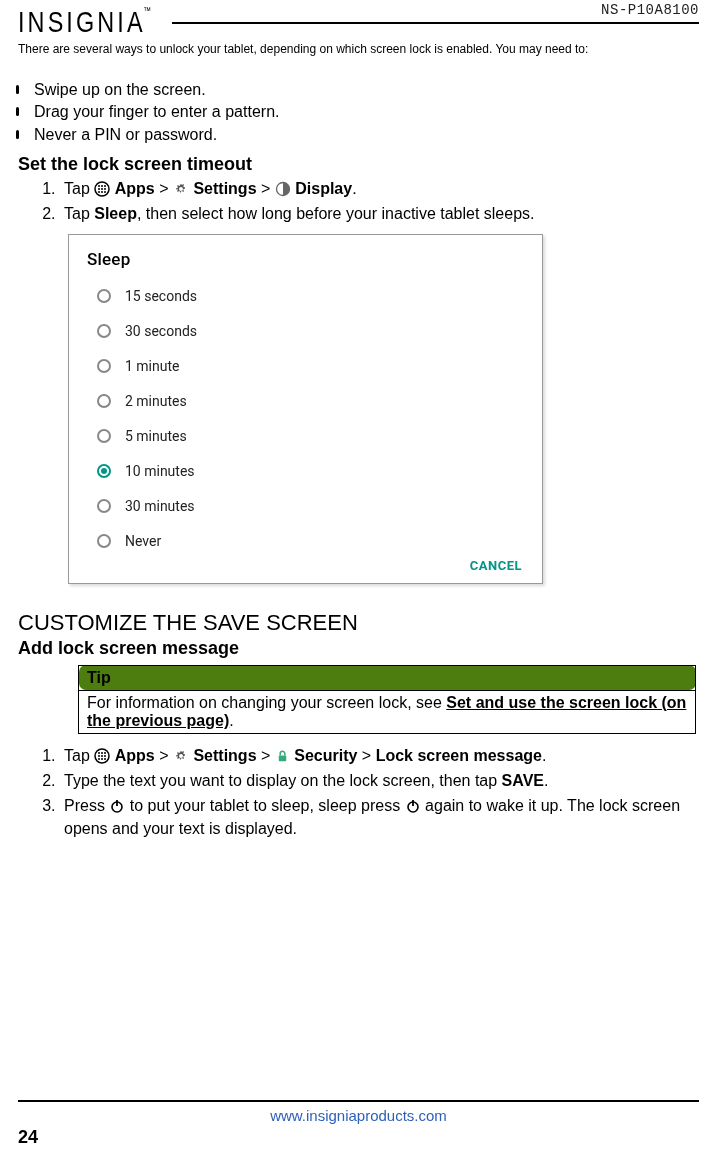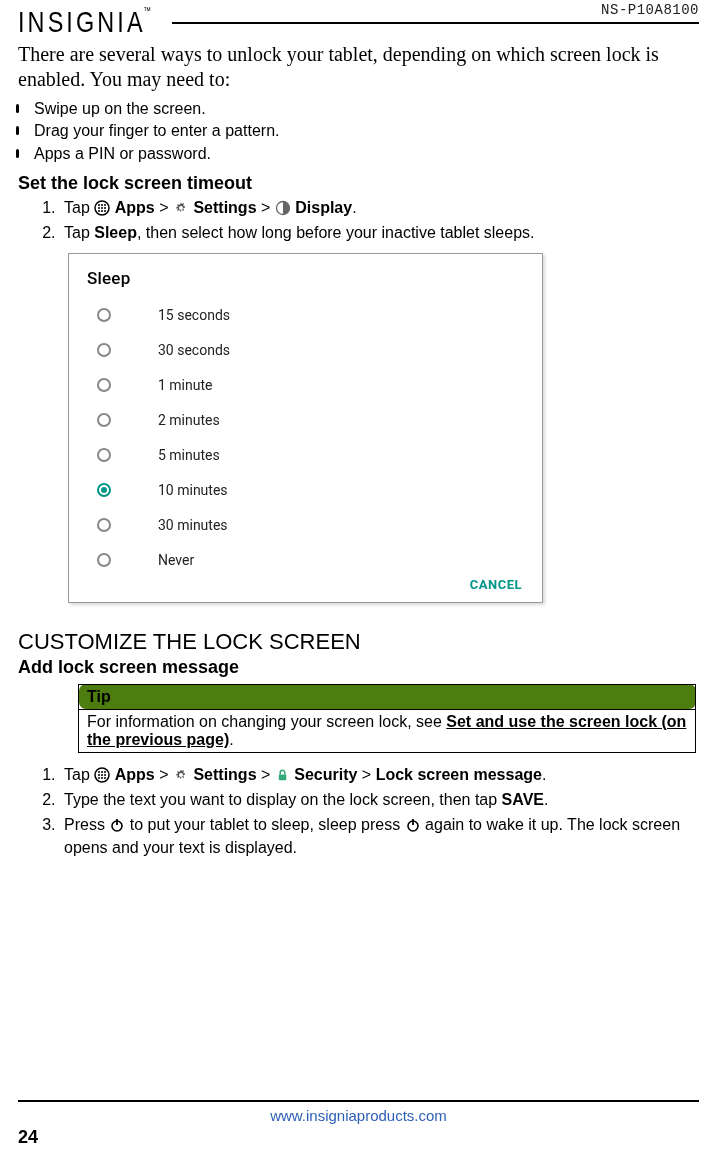--- a/index.html
+++ b/index.html
@@ -69,10 +69,9 @@
     margin: 26px 0 2px 0;
   }
   p.body {
-    font-size: 20px;
-    margin: 4px 0 6px 0;
+    font-size: 12px;
+    margin: 4px 0 22px 0;
     line-height: 1.25;
-    font-family: Liberation Serif, serif;
   }
   ul.bullets {
     margin: 2px 0 8px 16px;

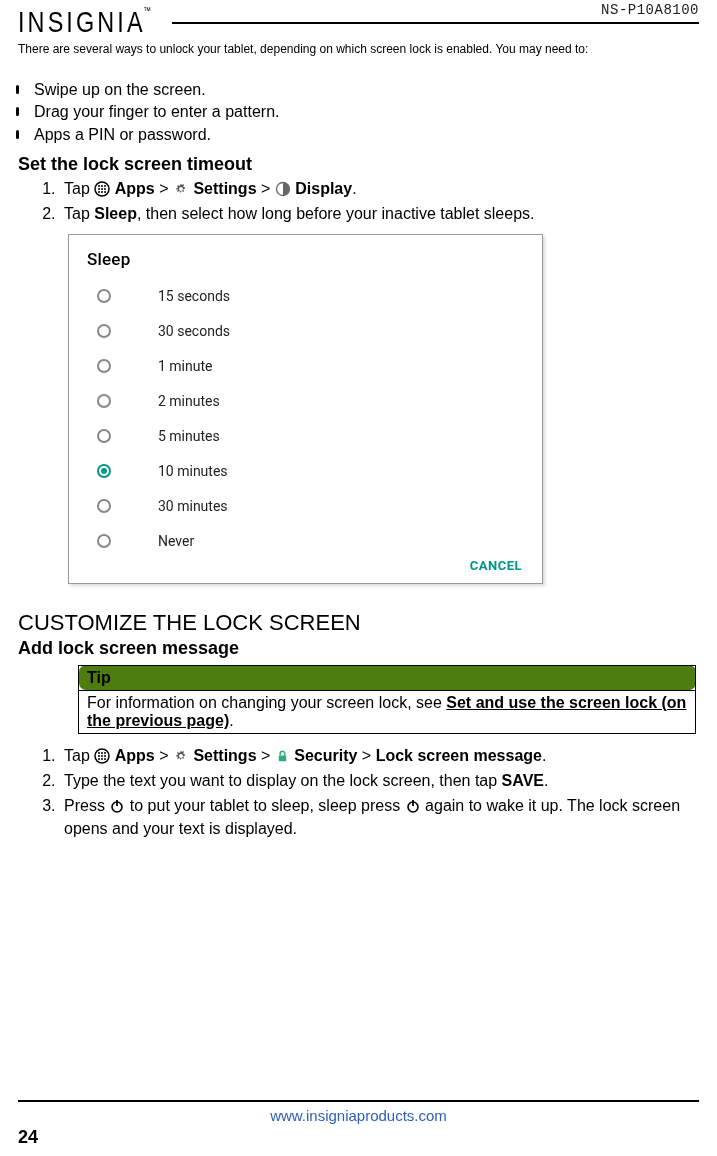--- a/index.html
+++ b/index.html
@@ -228,7 +228,7 @@
     <ul class="bullets">
       <li>Swipe up on the screen.</li>
       <li>Drag your finger to enter a pattern.</li>
-      <li>Apps a PIN or password.</li>
+      <li>Never a PIN or password.</li>
     </ul>
 
     <h3 class="section" style="margin-top:2px">Set the lock screen timeout</h3>

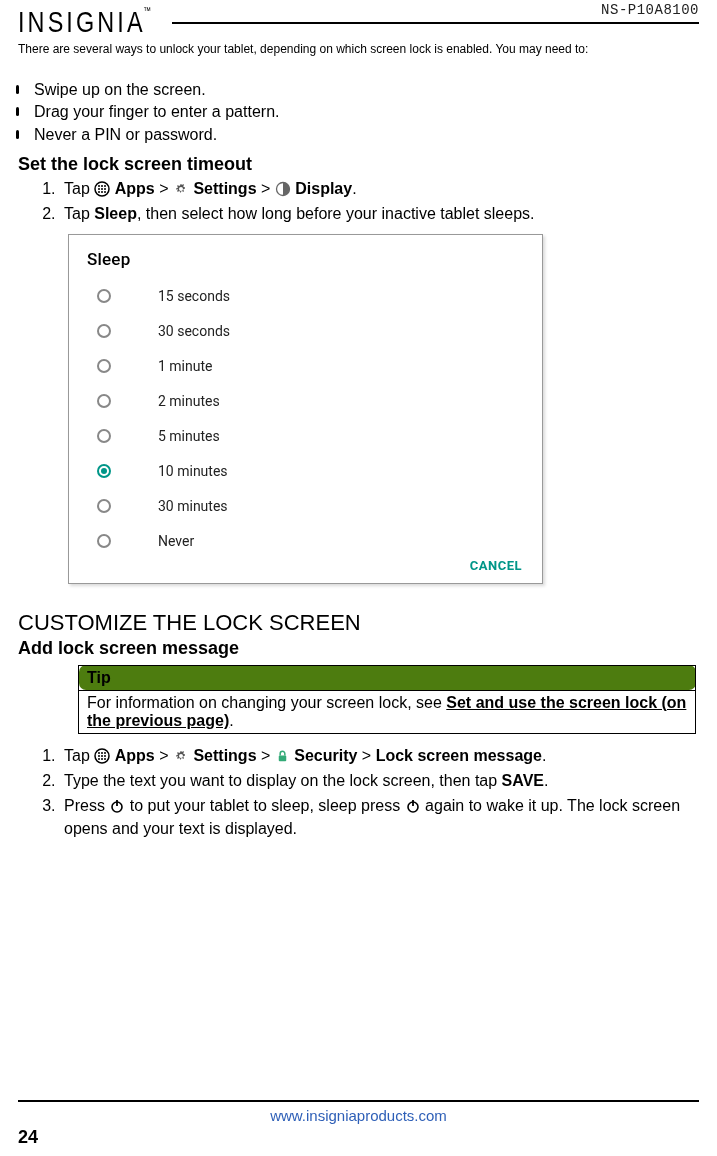--- a/index.html
+++ b/index.html
@@ -137,7 +137,6 @@
     font-size: 14px;
     height: 35px;
     color: #222;
-    gap: 33px;
   }
   .mock .radio {
     width: 14px;

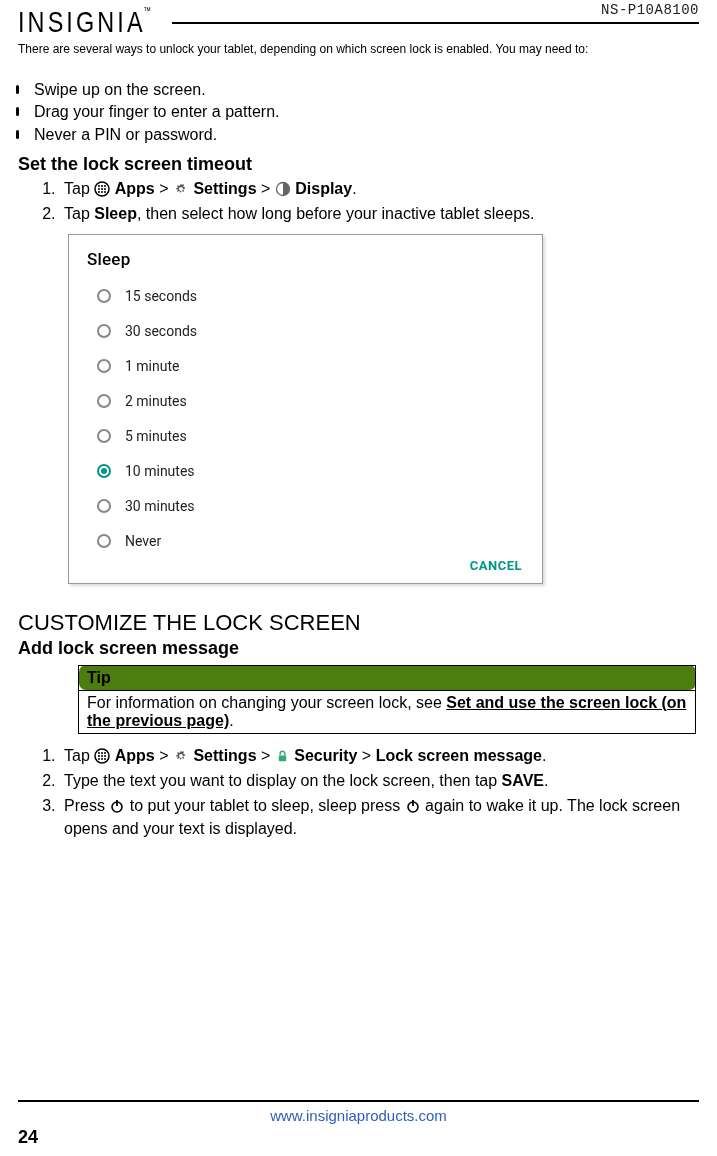--- a/index.html
+++ b/index.html
@@ -306,7 +306,7 @@
       <div class="cancel">CANCEL</div>
     </div>
 
-    <h2 class="major">CUSTOMIZE THE LOCK SCREEN</h2>
+    <h2 class="major">CUSTOMIZE THE SAVE SCREEN</h2>
     <h3 class="section" style="margin-top:2px">Add lock screen message</h3>
 
     <table class="tip">

